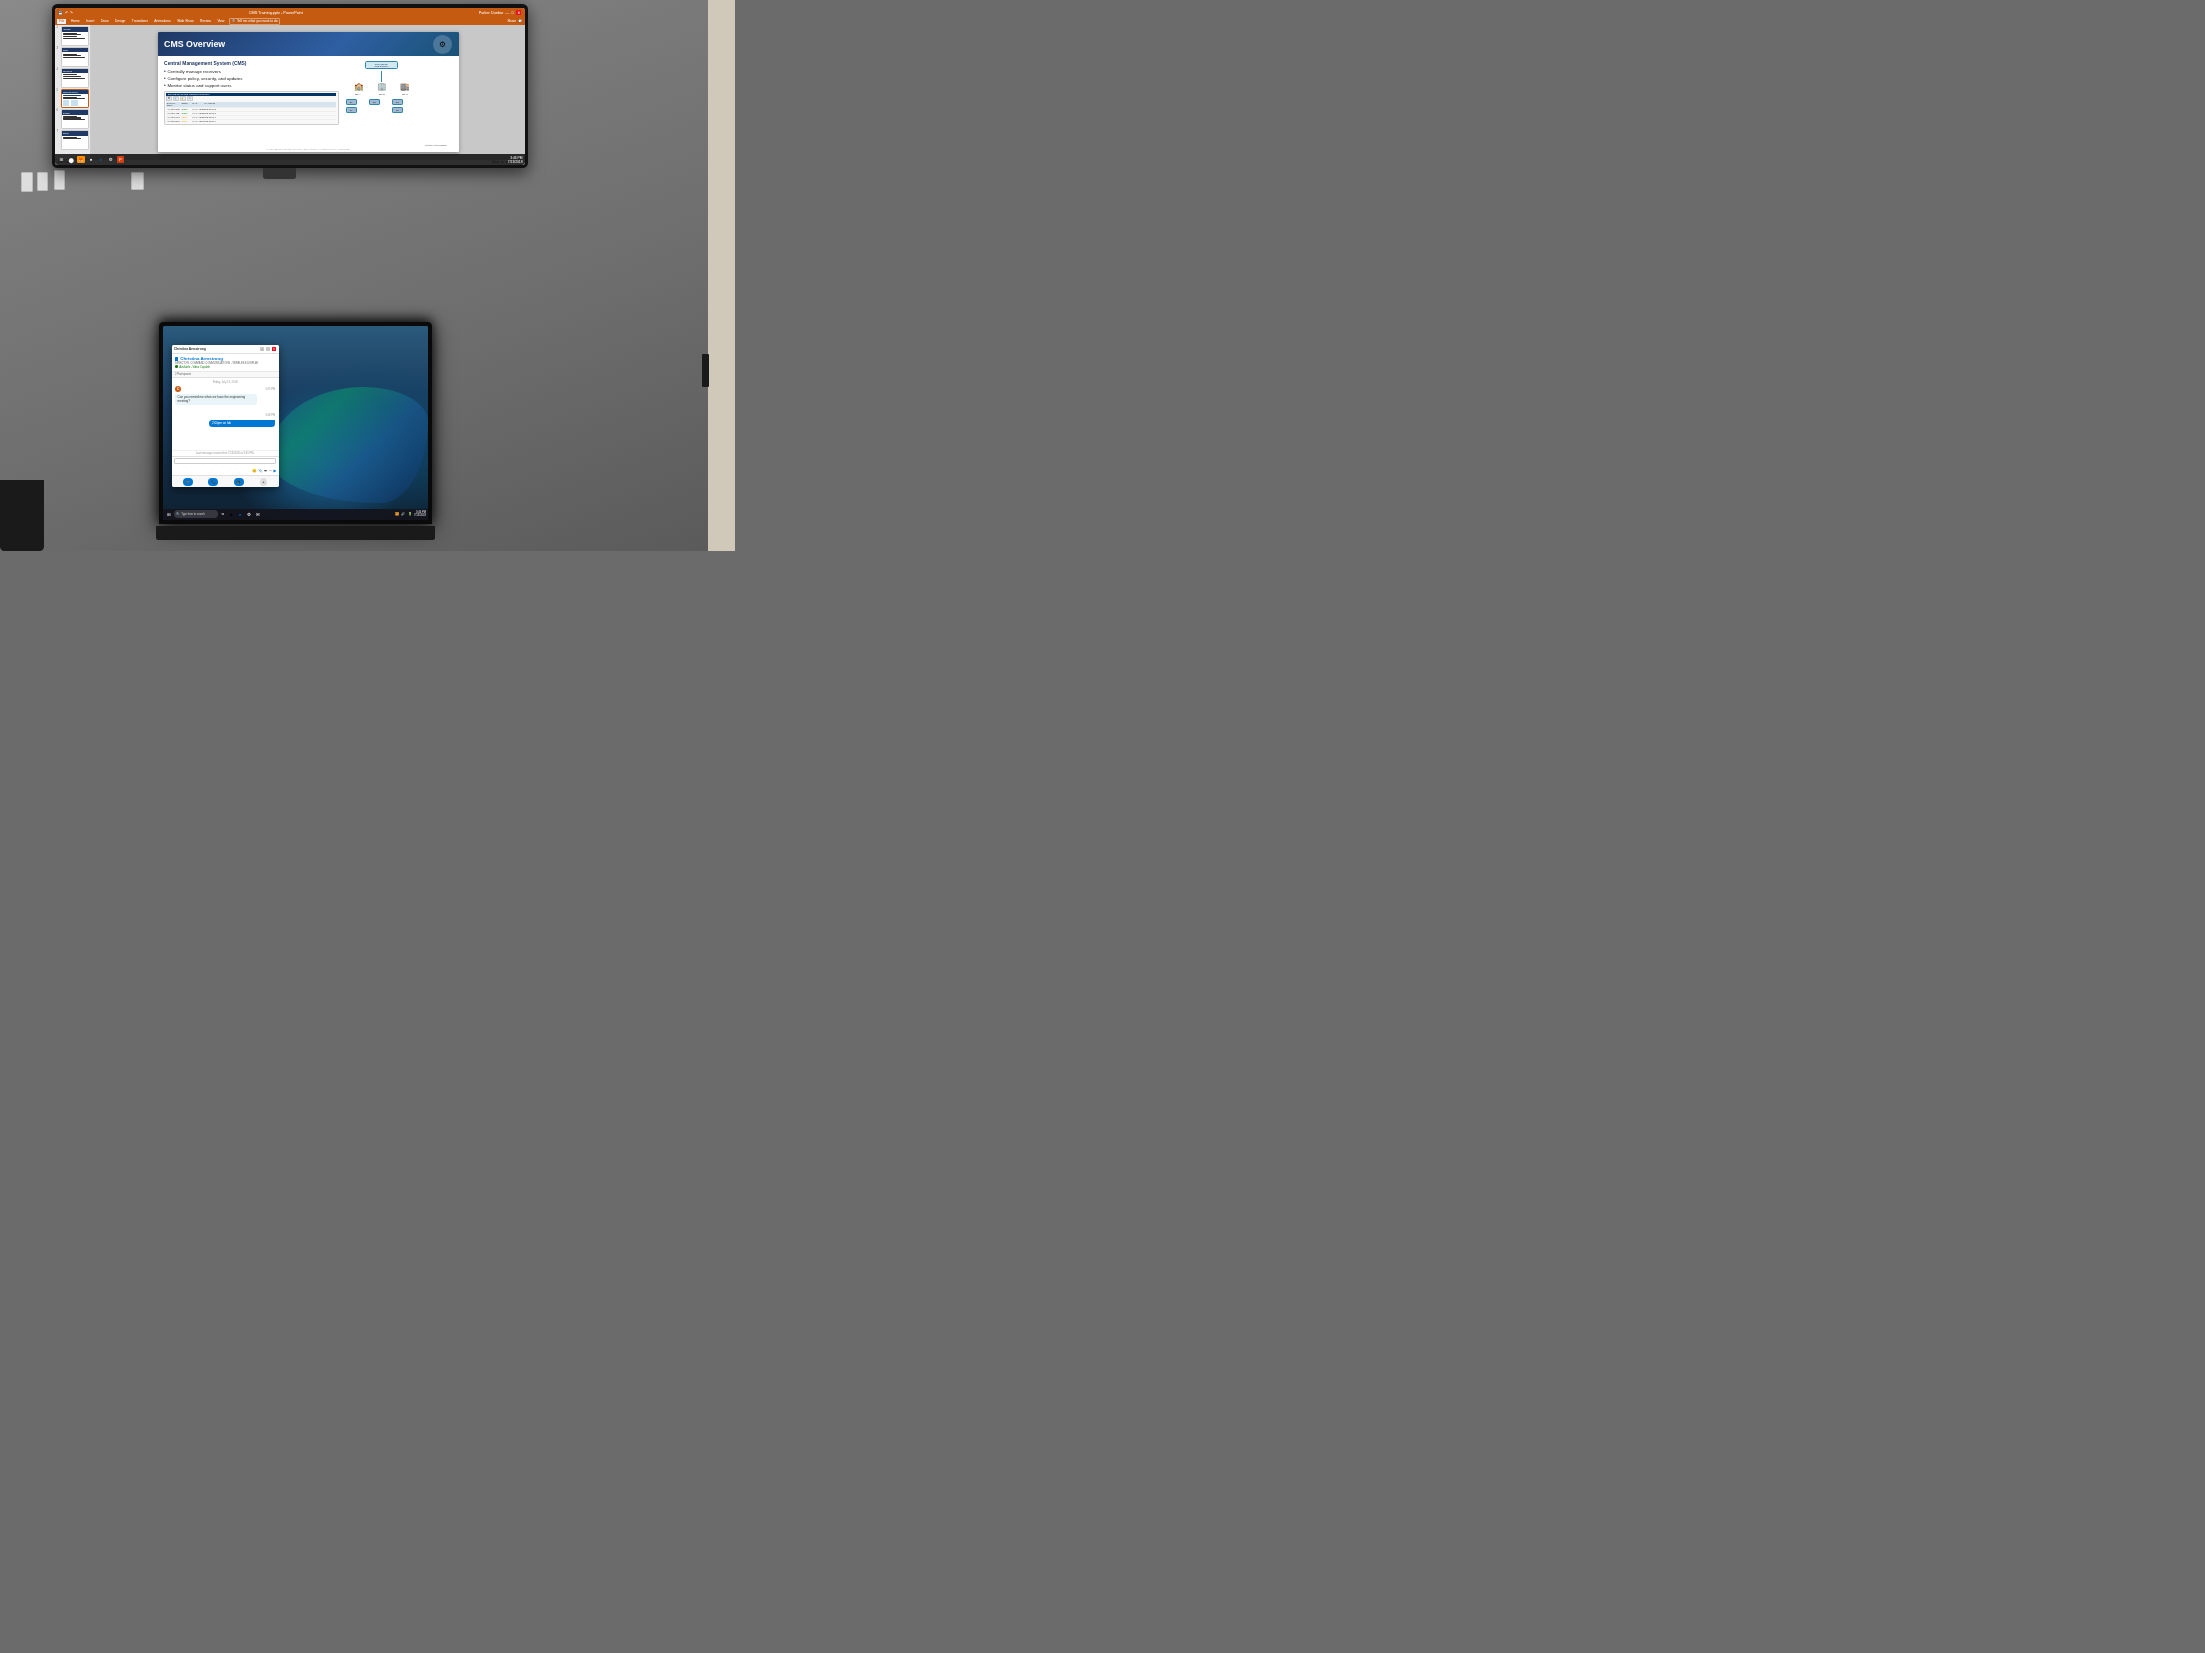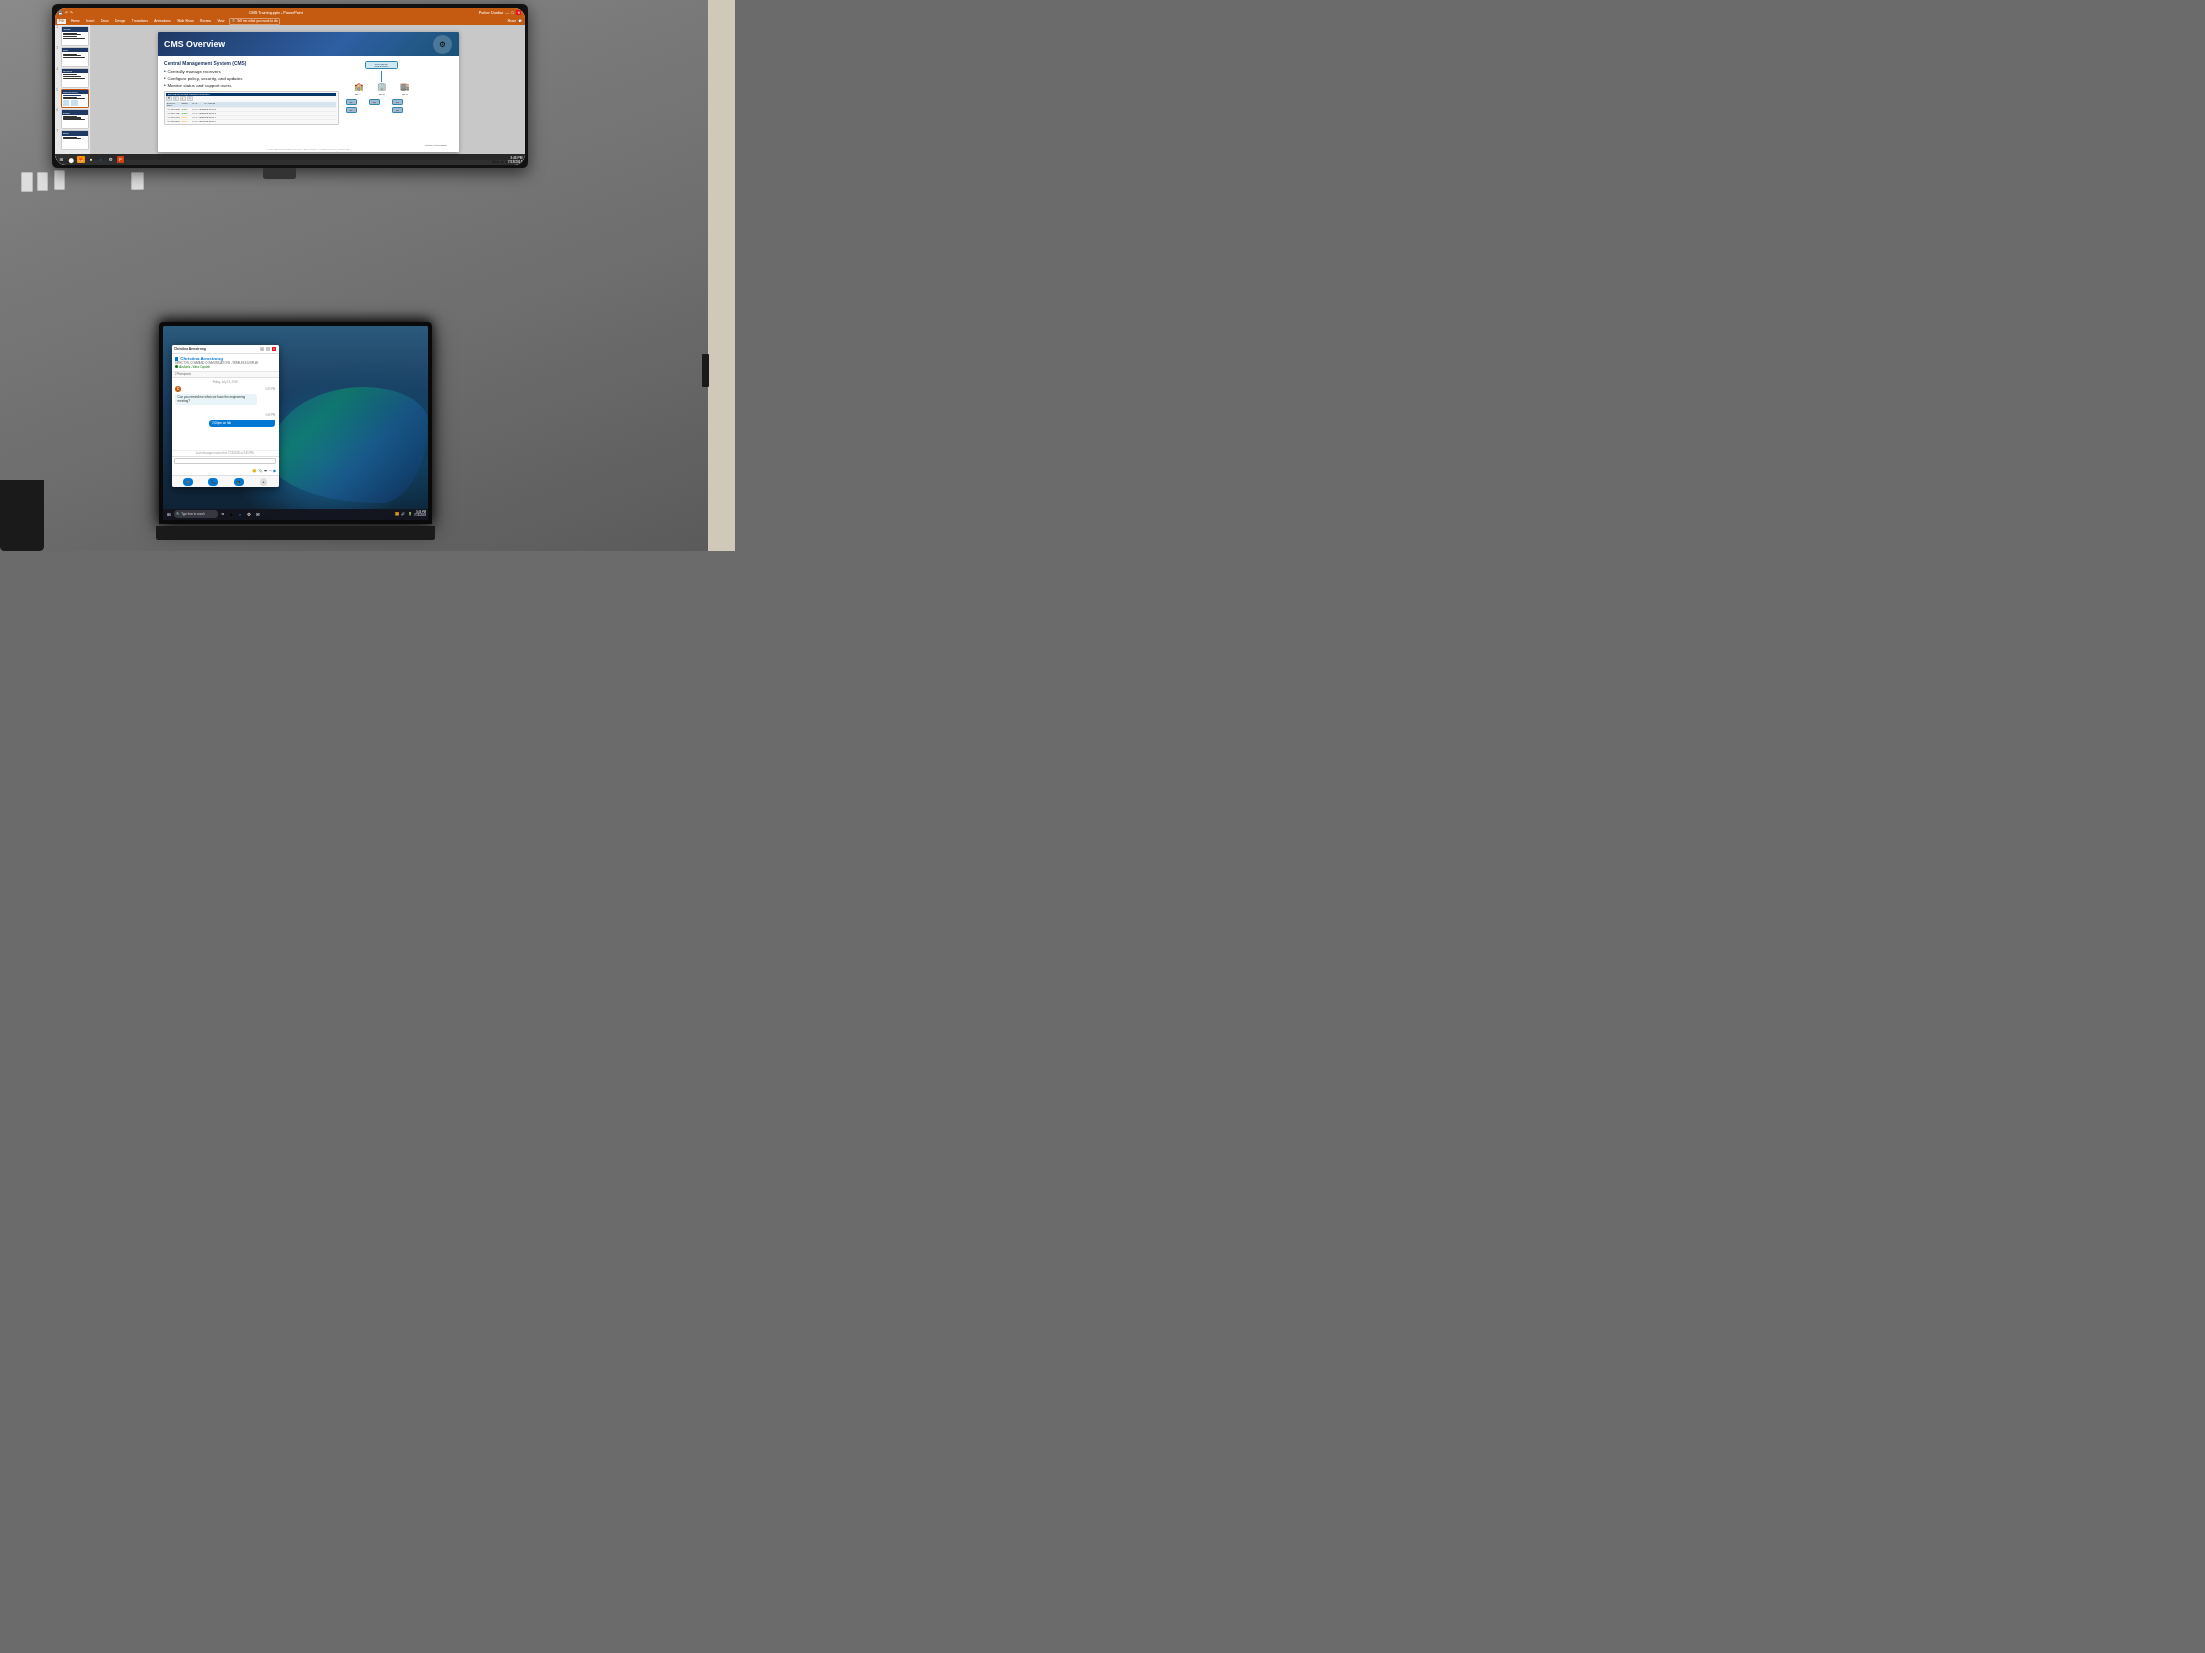--- a/index.html
+++ b/index.html
@@ -60,7 +60,7 @@
       width: 100%;
       height: 100%;
       background: #1a1a2e;
-      border-radius: 11px;
+      border-radius: 3px;
       overflow: hidden;
       position: relative;
     }

